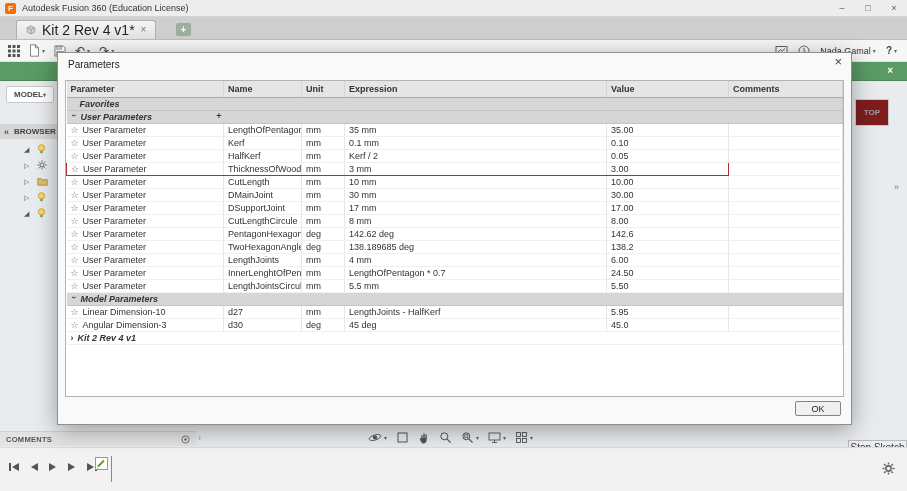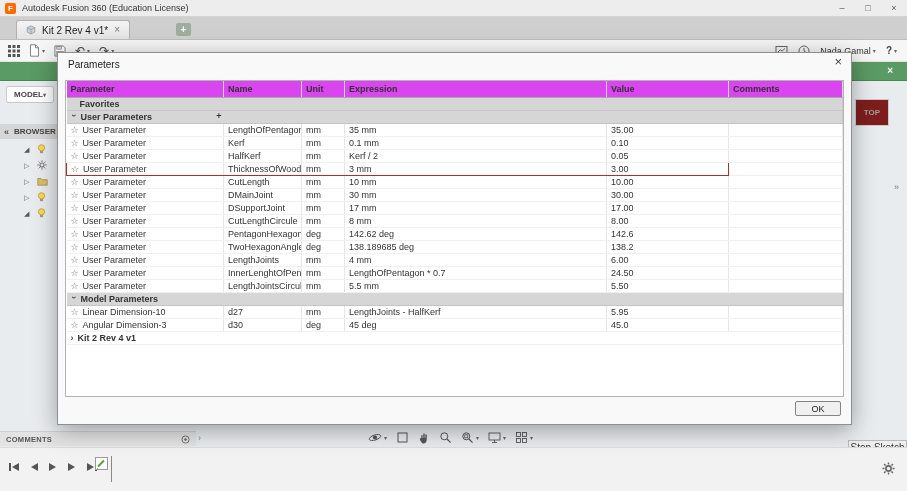--- a/index.html
+++ b/index.html
@@ -22,7 +22,7 @@
   .doc-tab{position:absolute;left:16px;top:3px;height:19px;background:linear-gradient(#f4f4f4,#e3e3e3);
            border:1px solid #b0b0b0;border-bottom:none;border-radius:3px 3px 0 0;display:flex;
            align-items:center;padding:0 9px;gap:6px;box-sizing:border-box;}
-  .tab-label{font-size:10px;color:#222;}
+  .tab-label{font-size:14px;color:#222;}
   .tab-close{font-size:10px;color:#777;line-height:1;}
   .new-tab{position:absolute;left:176px;top:6px;width:15px;height:13px;background:#9dae9f;
            border-radius:2px;color:#f6f6f6;font-size:10px;font-weight:bold;display:flex;

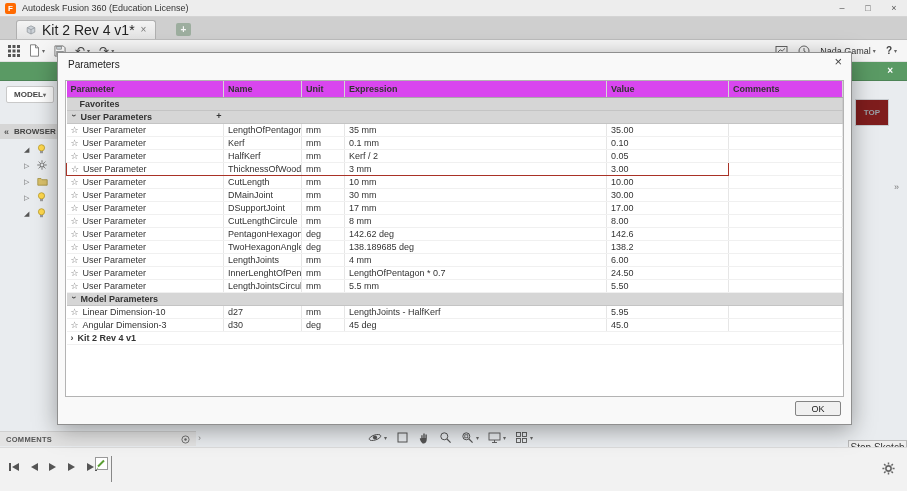--- a/index.html
+++ b/index.html
@@ -94,7 +94,7 @@
               border:1px solid #b3b3b3;overflow:hidden;box-sizing:border-box;}
   table{table-layout:fixed;border-collapse:collapse;width:100%;font-size:9px;color:#333;}
   th{font-weight:bold;text-align:left;padding:2px 4px;border-right:1px solid #d5d5d5;
-     border-bottom:1px solid #a9a9a9;background:#d946ef;height:12px;white-space:nowrap;overflow:hidden;margin-top:17px;}
+     border-bottom:1px solid #a9a9a9;background:#e5e5e5;height:12px;white-space:nowrap;overflow:hidden;margin-top:17px;}
   td{height:12px;padding:0 4px;border-right:1px solid #e6e6e6;border-bottom:1px solid #f0f0f0;
      white-space:nowrap;overflow:hidden;}
   tr.grp td{background:#d6d6d6;border-bottom:1px solid #c4c4c4;border-right:1px solid #c9c9c9;}

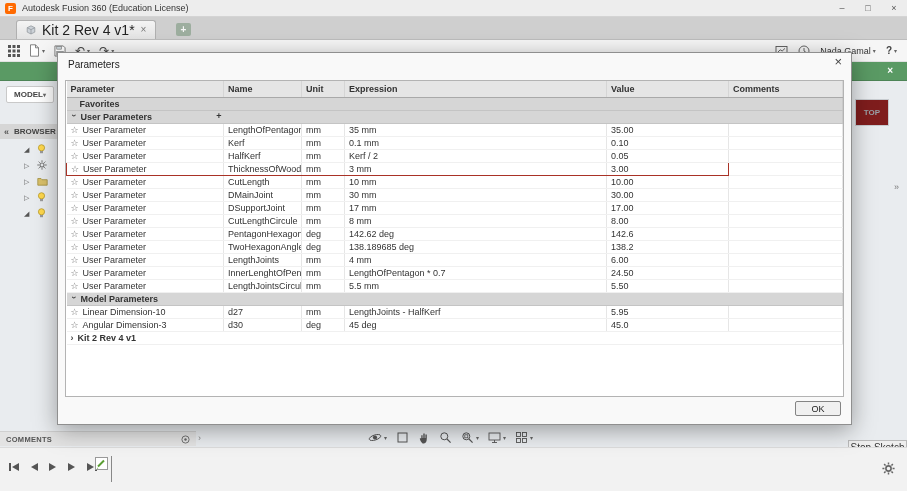--- a/index.html
+++ b/index.html
@@ -98,7 +98,7 @@
   td{height:12px;padding:0 4px;border-right:1px solid #e6e6e6;border-bottom:1px solid #f0f0f0;
      white-space:nowrap;overflow:hidden;}
   tr.grp td{background:#d6d6d6;border-bottom:1px solid #c4c4c4;border-right:1px solid #c9c9c9;}
-  .grp-label{font-weight:bold;}
+  .grp-label{font-weight:bold;font-style:italic;}
   .grp-cell{position:relative;}
   .sec{padding-left:13px;}
   .add-btn{position:absolute;left:146px;top:0;width:13px;text-align:center;color:#333;

